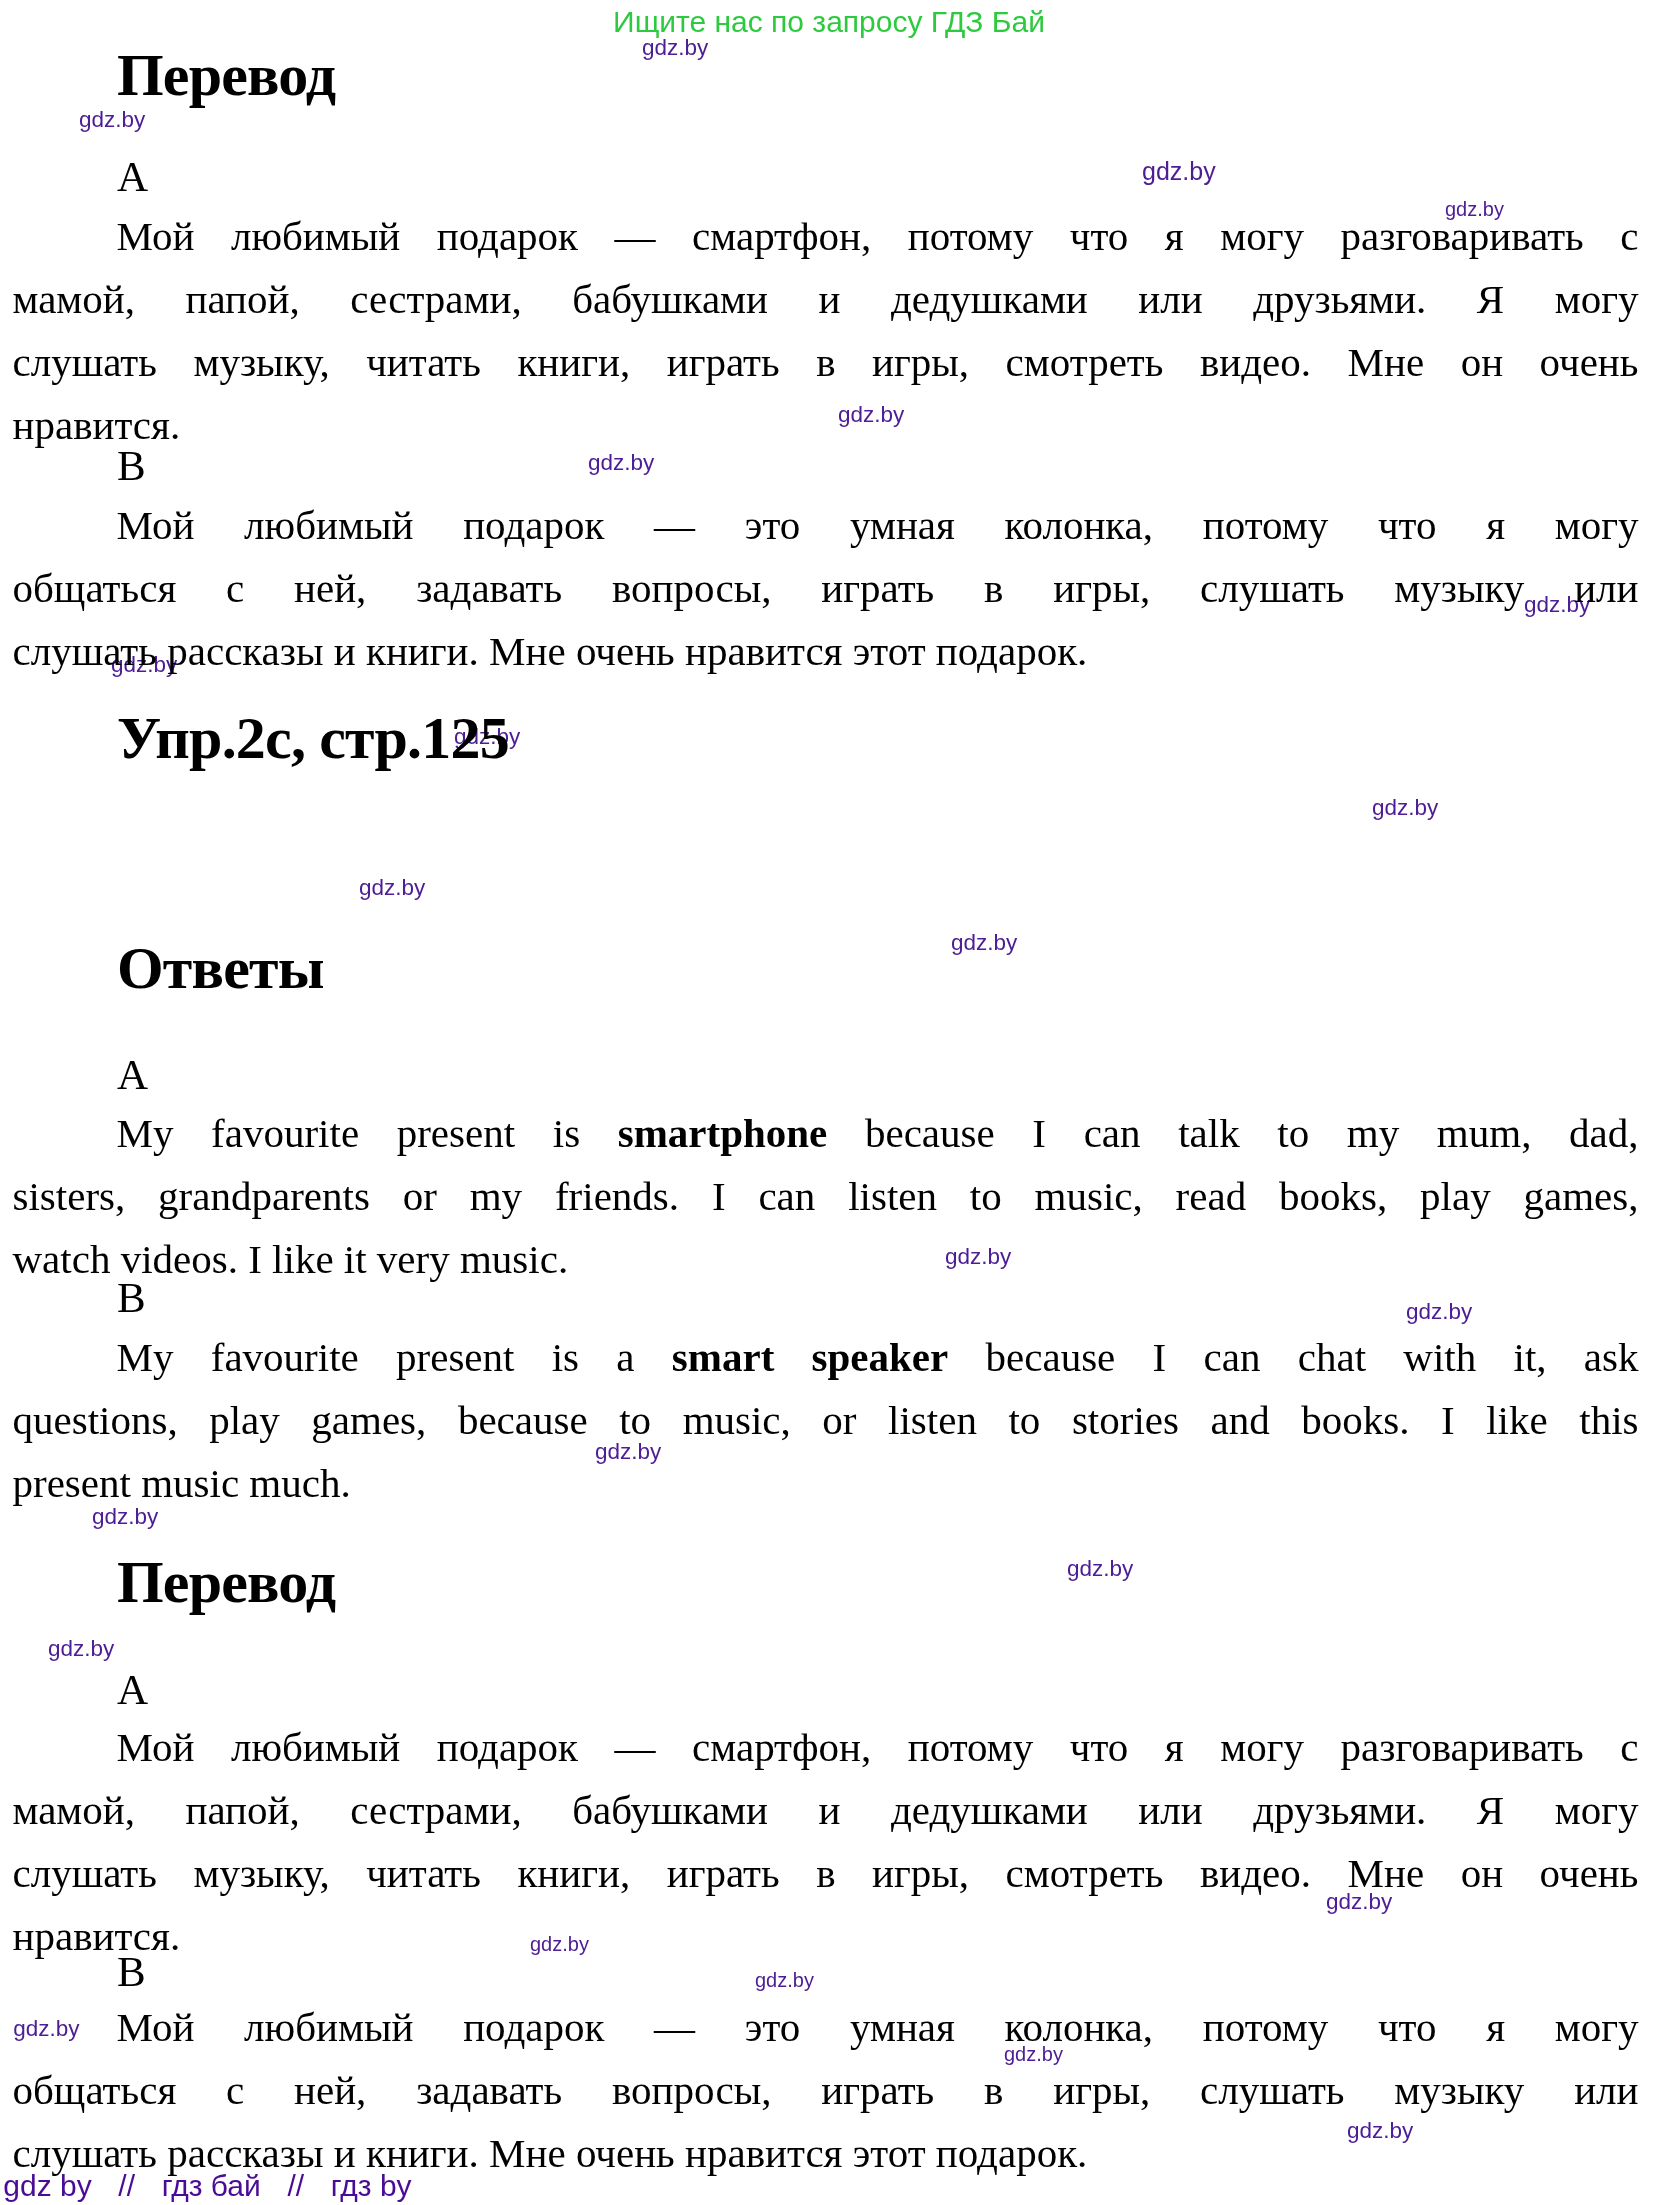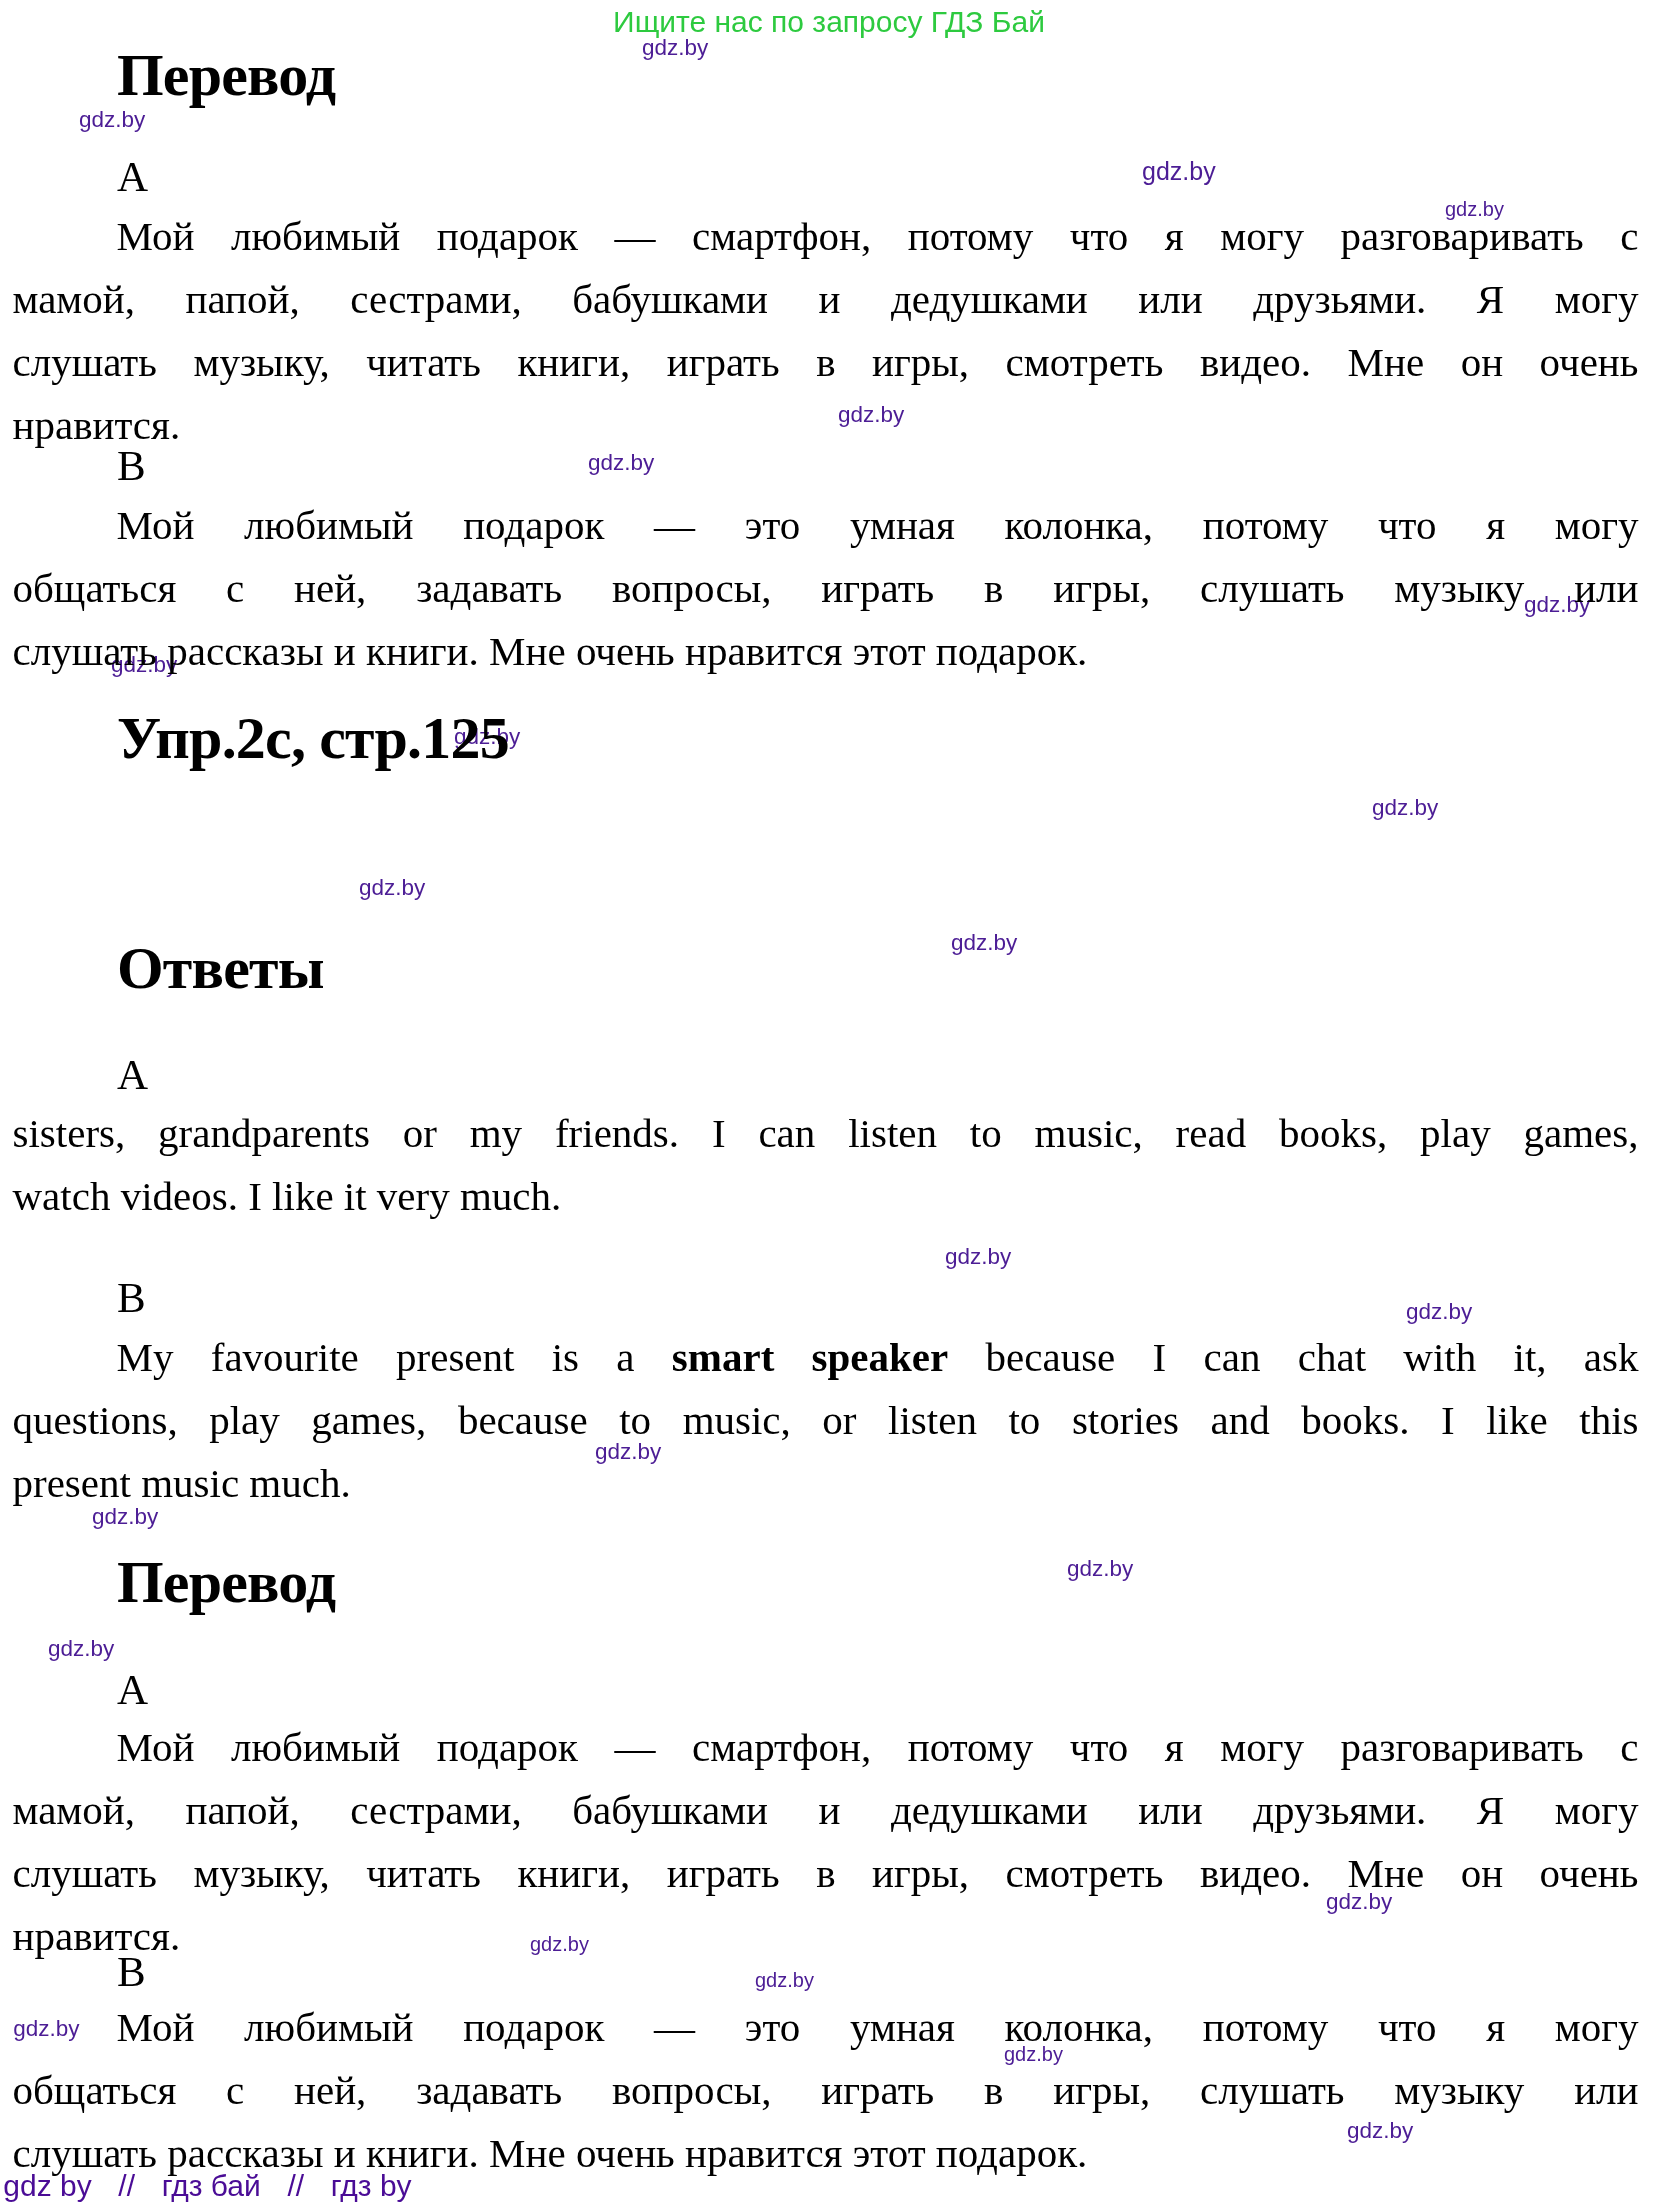--- a/index.html
+++ b/index.html
@@ -81,6 +81,7 @@
 
   <div class="lab" style="left:117px;top:1051px">A</div>
   <div class="para" style="top:1102px">
+      <div class="line just ind"><span>My favourite present is </span><span class="b">smartphone</span><span> because I can talk to my mum, dad,</span></div>
       <div class="line just"><span>sisters, grandparents or my friends. I can listen to music, read books, play games,</span></div>
       <div class="line"><span>watch videos. I like it very much.</span></div>
     </div>

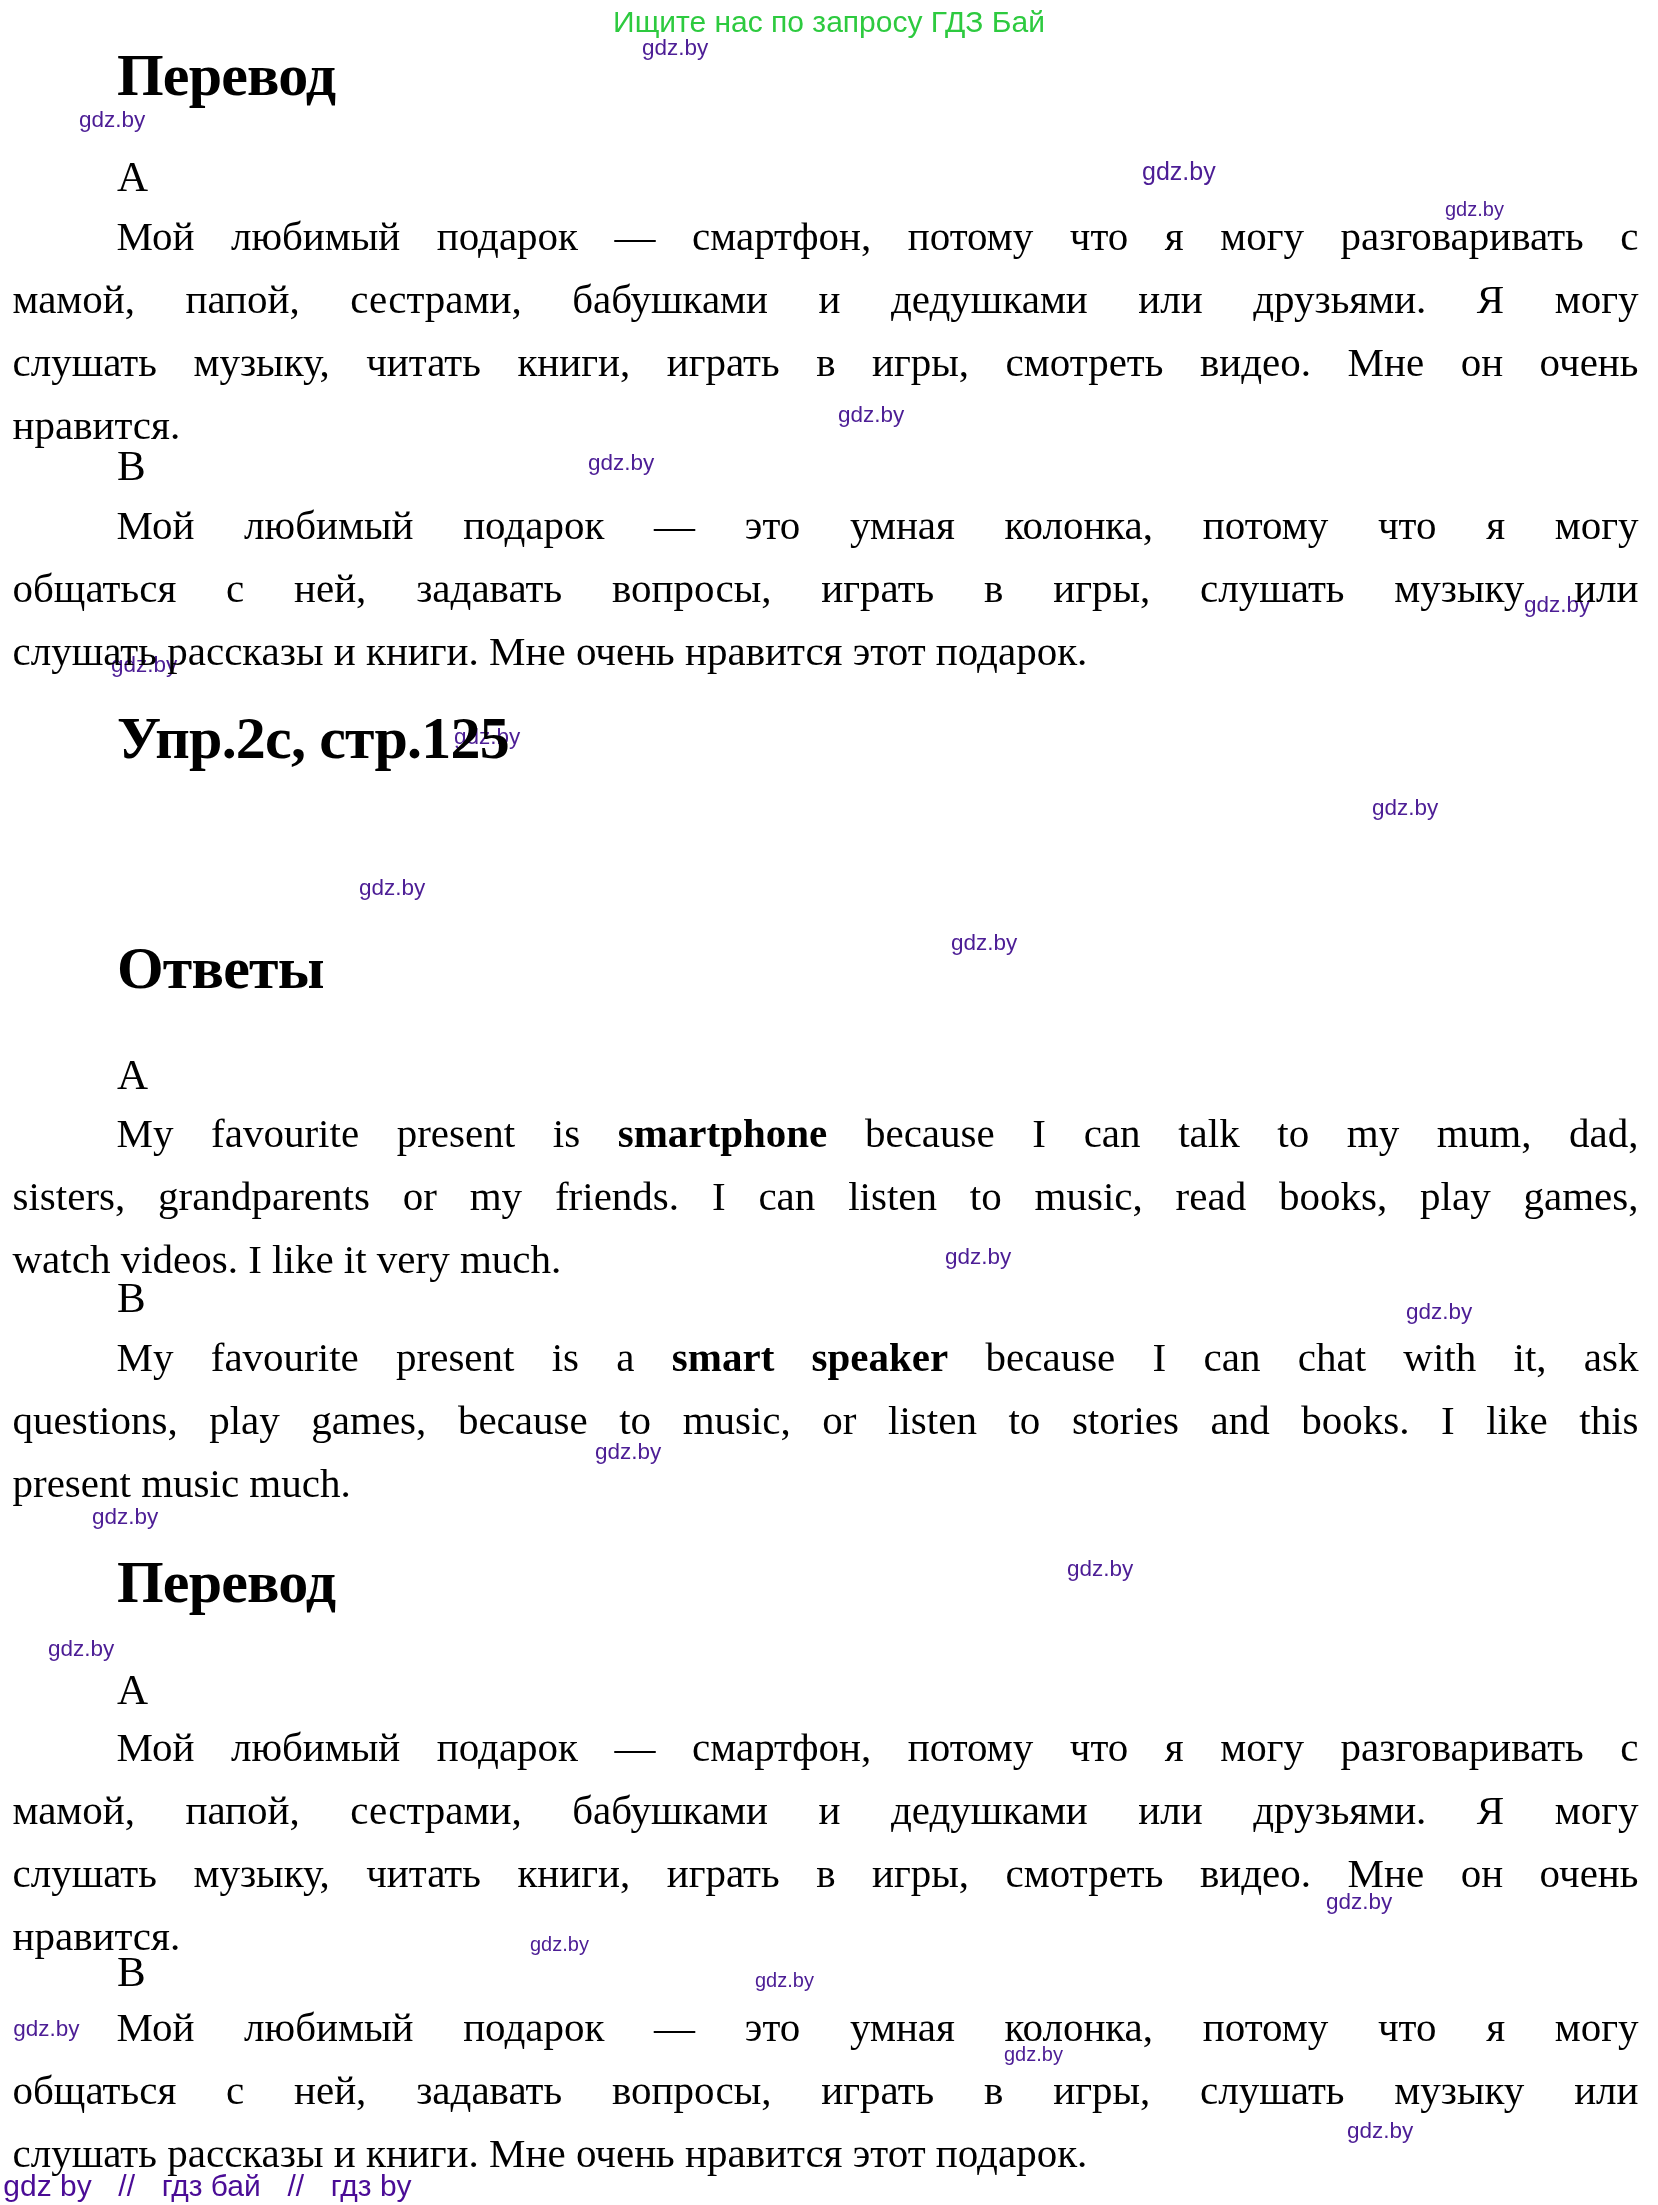--- a/index.html
+++ b/index.html
@@ -83,7 +83,7 @@
   <div class="para" style="top:1102px">
       <div class="line just ind"><span>My favourite present is </span><span class="b">smartphone</span><span> because I can talk to my mum, dad,</span></div>
       <div class="line just"><span>sisters, grandparents or my friends. I can listen to music, read books, play games,</span></div>
-      <div class="line"><span>watch videos. I like it very much.</span></div>
+      <div class="line"><span>watch videos. I like it very music.</span></div>
     </div>
   <div class="lab" style="left:117px;top:1274px">B</div>
   <div class="para" style="top:1326px">

